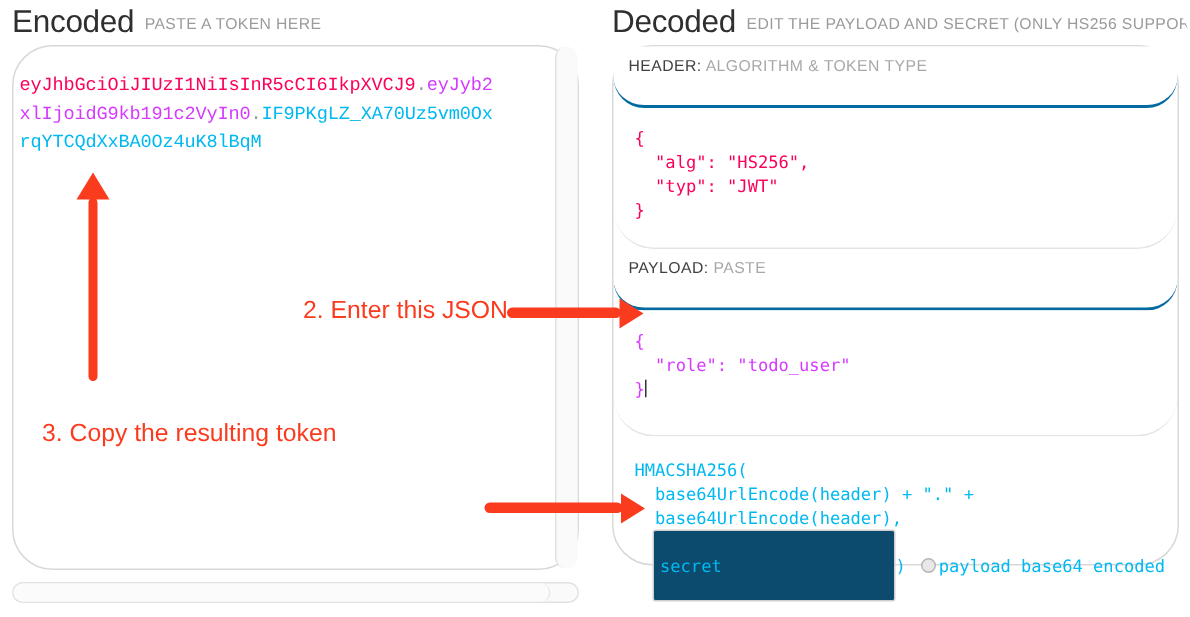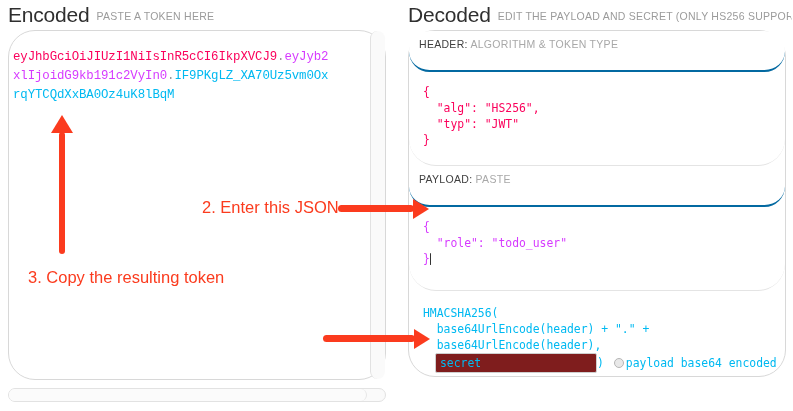--- a/index.html
+++ b/index.html
@@ -154,7 +154,7 @@
     white-space: nowrap;
   }
   #anno-2 { left: 170px; top: 198px; margin-left: 32px; }
-  #anno-3 { left: 28px;  top: 268px; }
+  #anno-3 { left: 28px;  top: 280px; }
   #anno-1 { left: 172px; top: 328px; }
 
   .arrow-h {

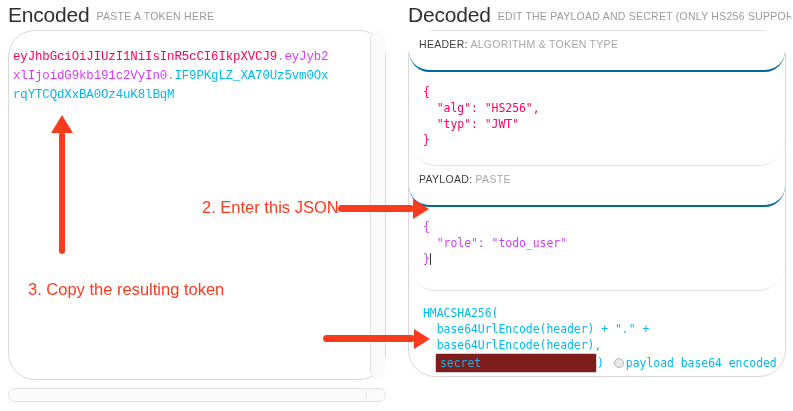--- a/index.html
+++ b/index.html
@@ -126,10 +126,10 @@
     font-family: "DejaVu Sans Mono", "Liberation Mono", monospace;
     font-size: 11.4px;
     color: #00b9f1;
-    background: #7f1d1d;
+    background: #0c4a6e;
     border: 1px solid #cfcfcf;
     border-radius: 2px;
-    padding: 2px 4px;
+    padding: 16px 4px;
     width: 162px;
     margin-left: 12px;
     outline: none;

